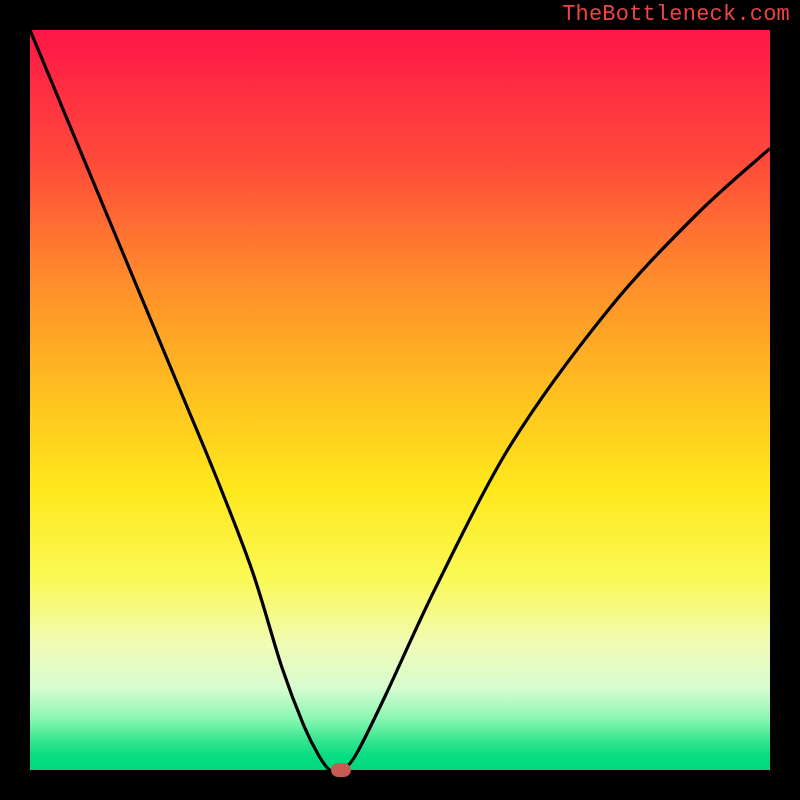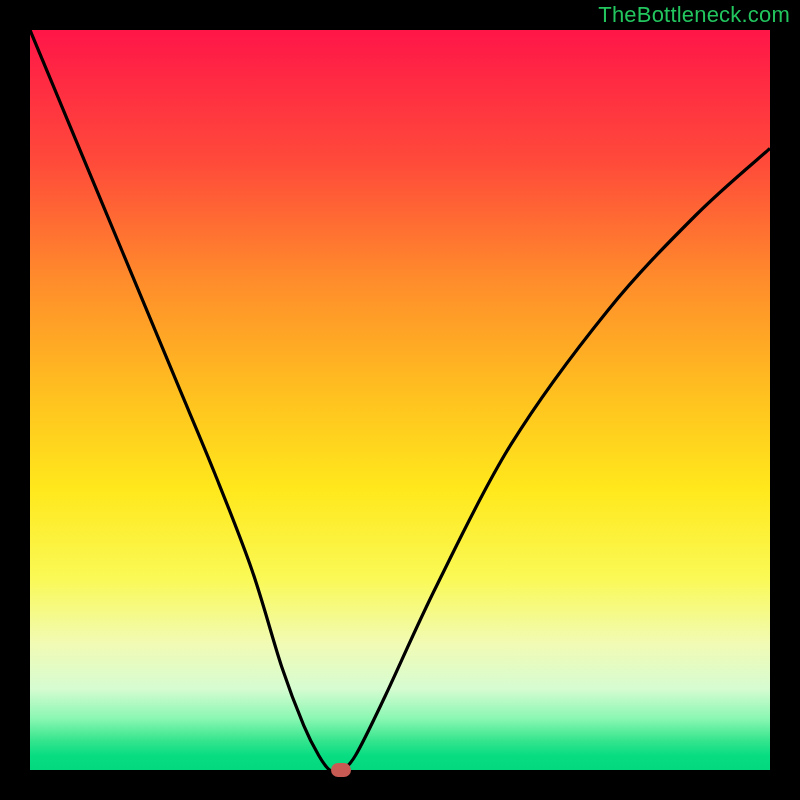--- a/index.html
+++ b/index.html
@@ -59,9 +59,9 @@
     position: absolute;
     top: 2px;
     right: 10px;
-    font-family: Liberation Sans, sans-serif;
+    font-family: Liberation Mono, monospace;
     font-size: 22px;
-    color: #22c55e;
+    color: #ef4444;
     letter-spacing: 0.2px;
     font-weight: 500;
   }

